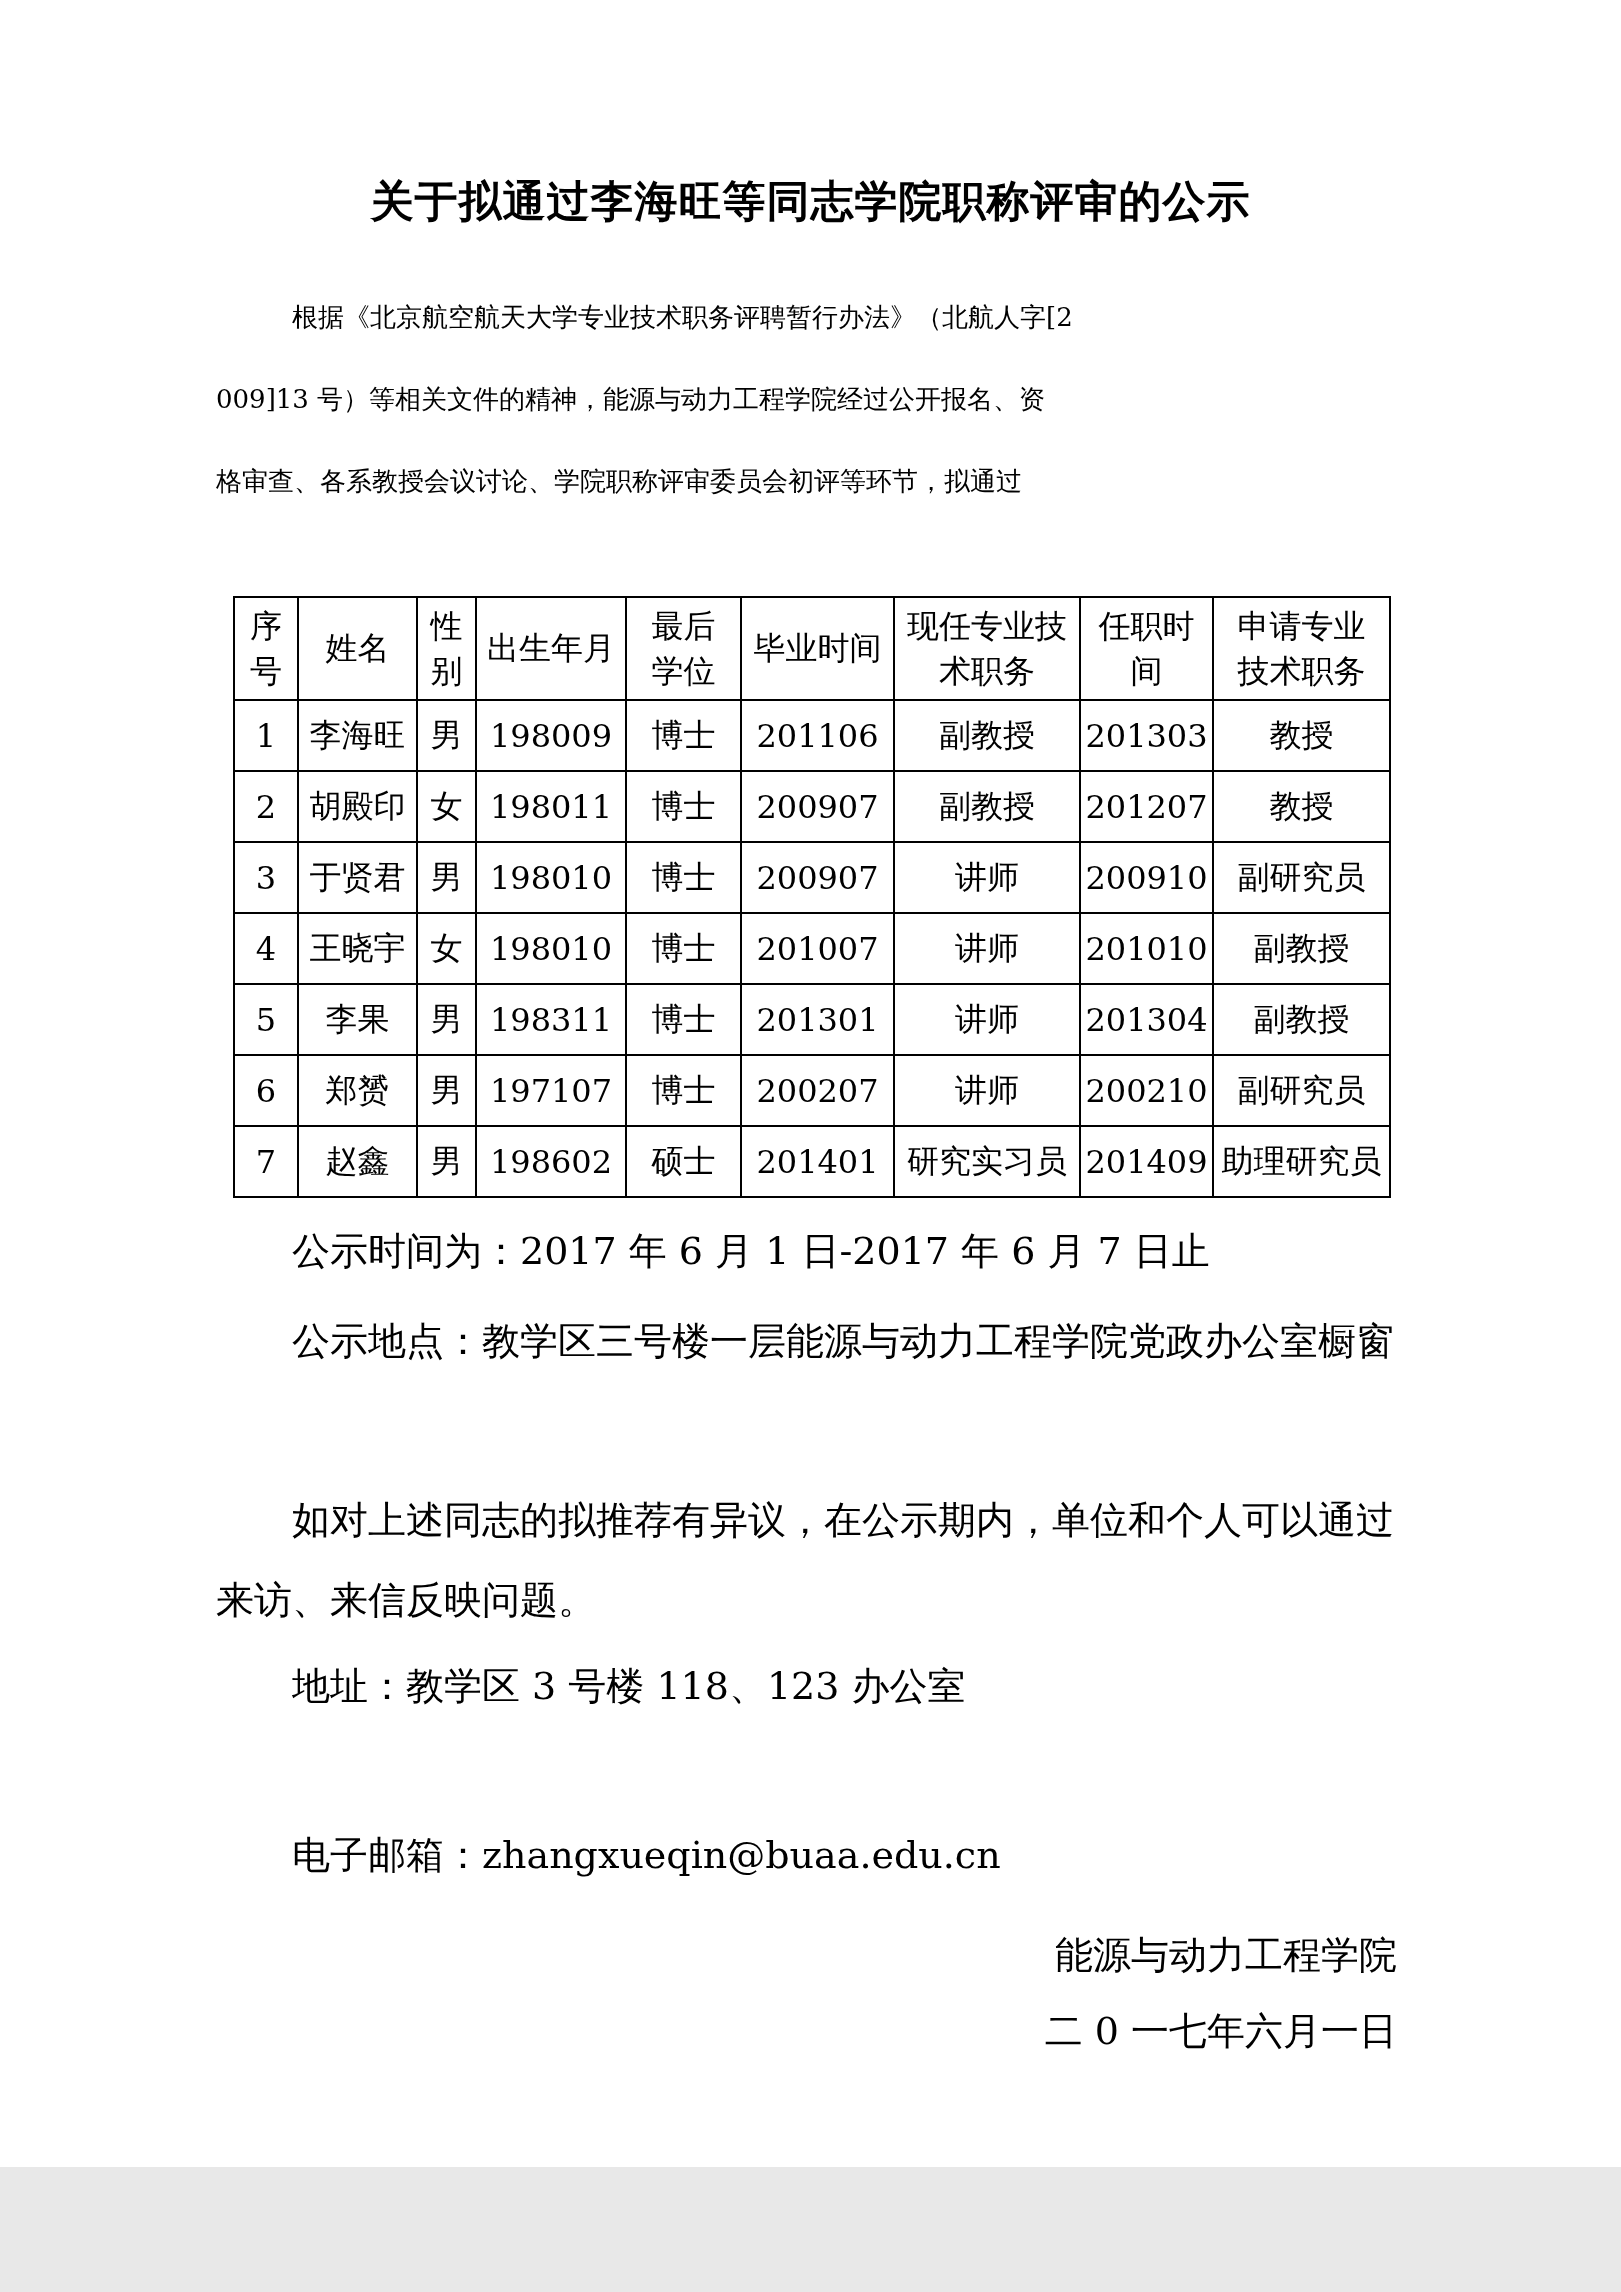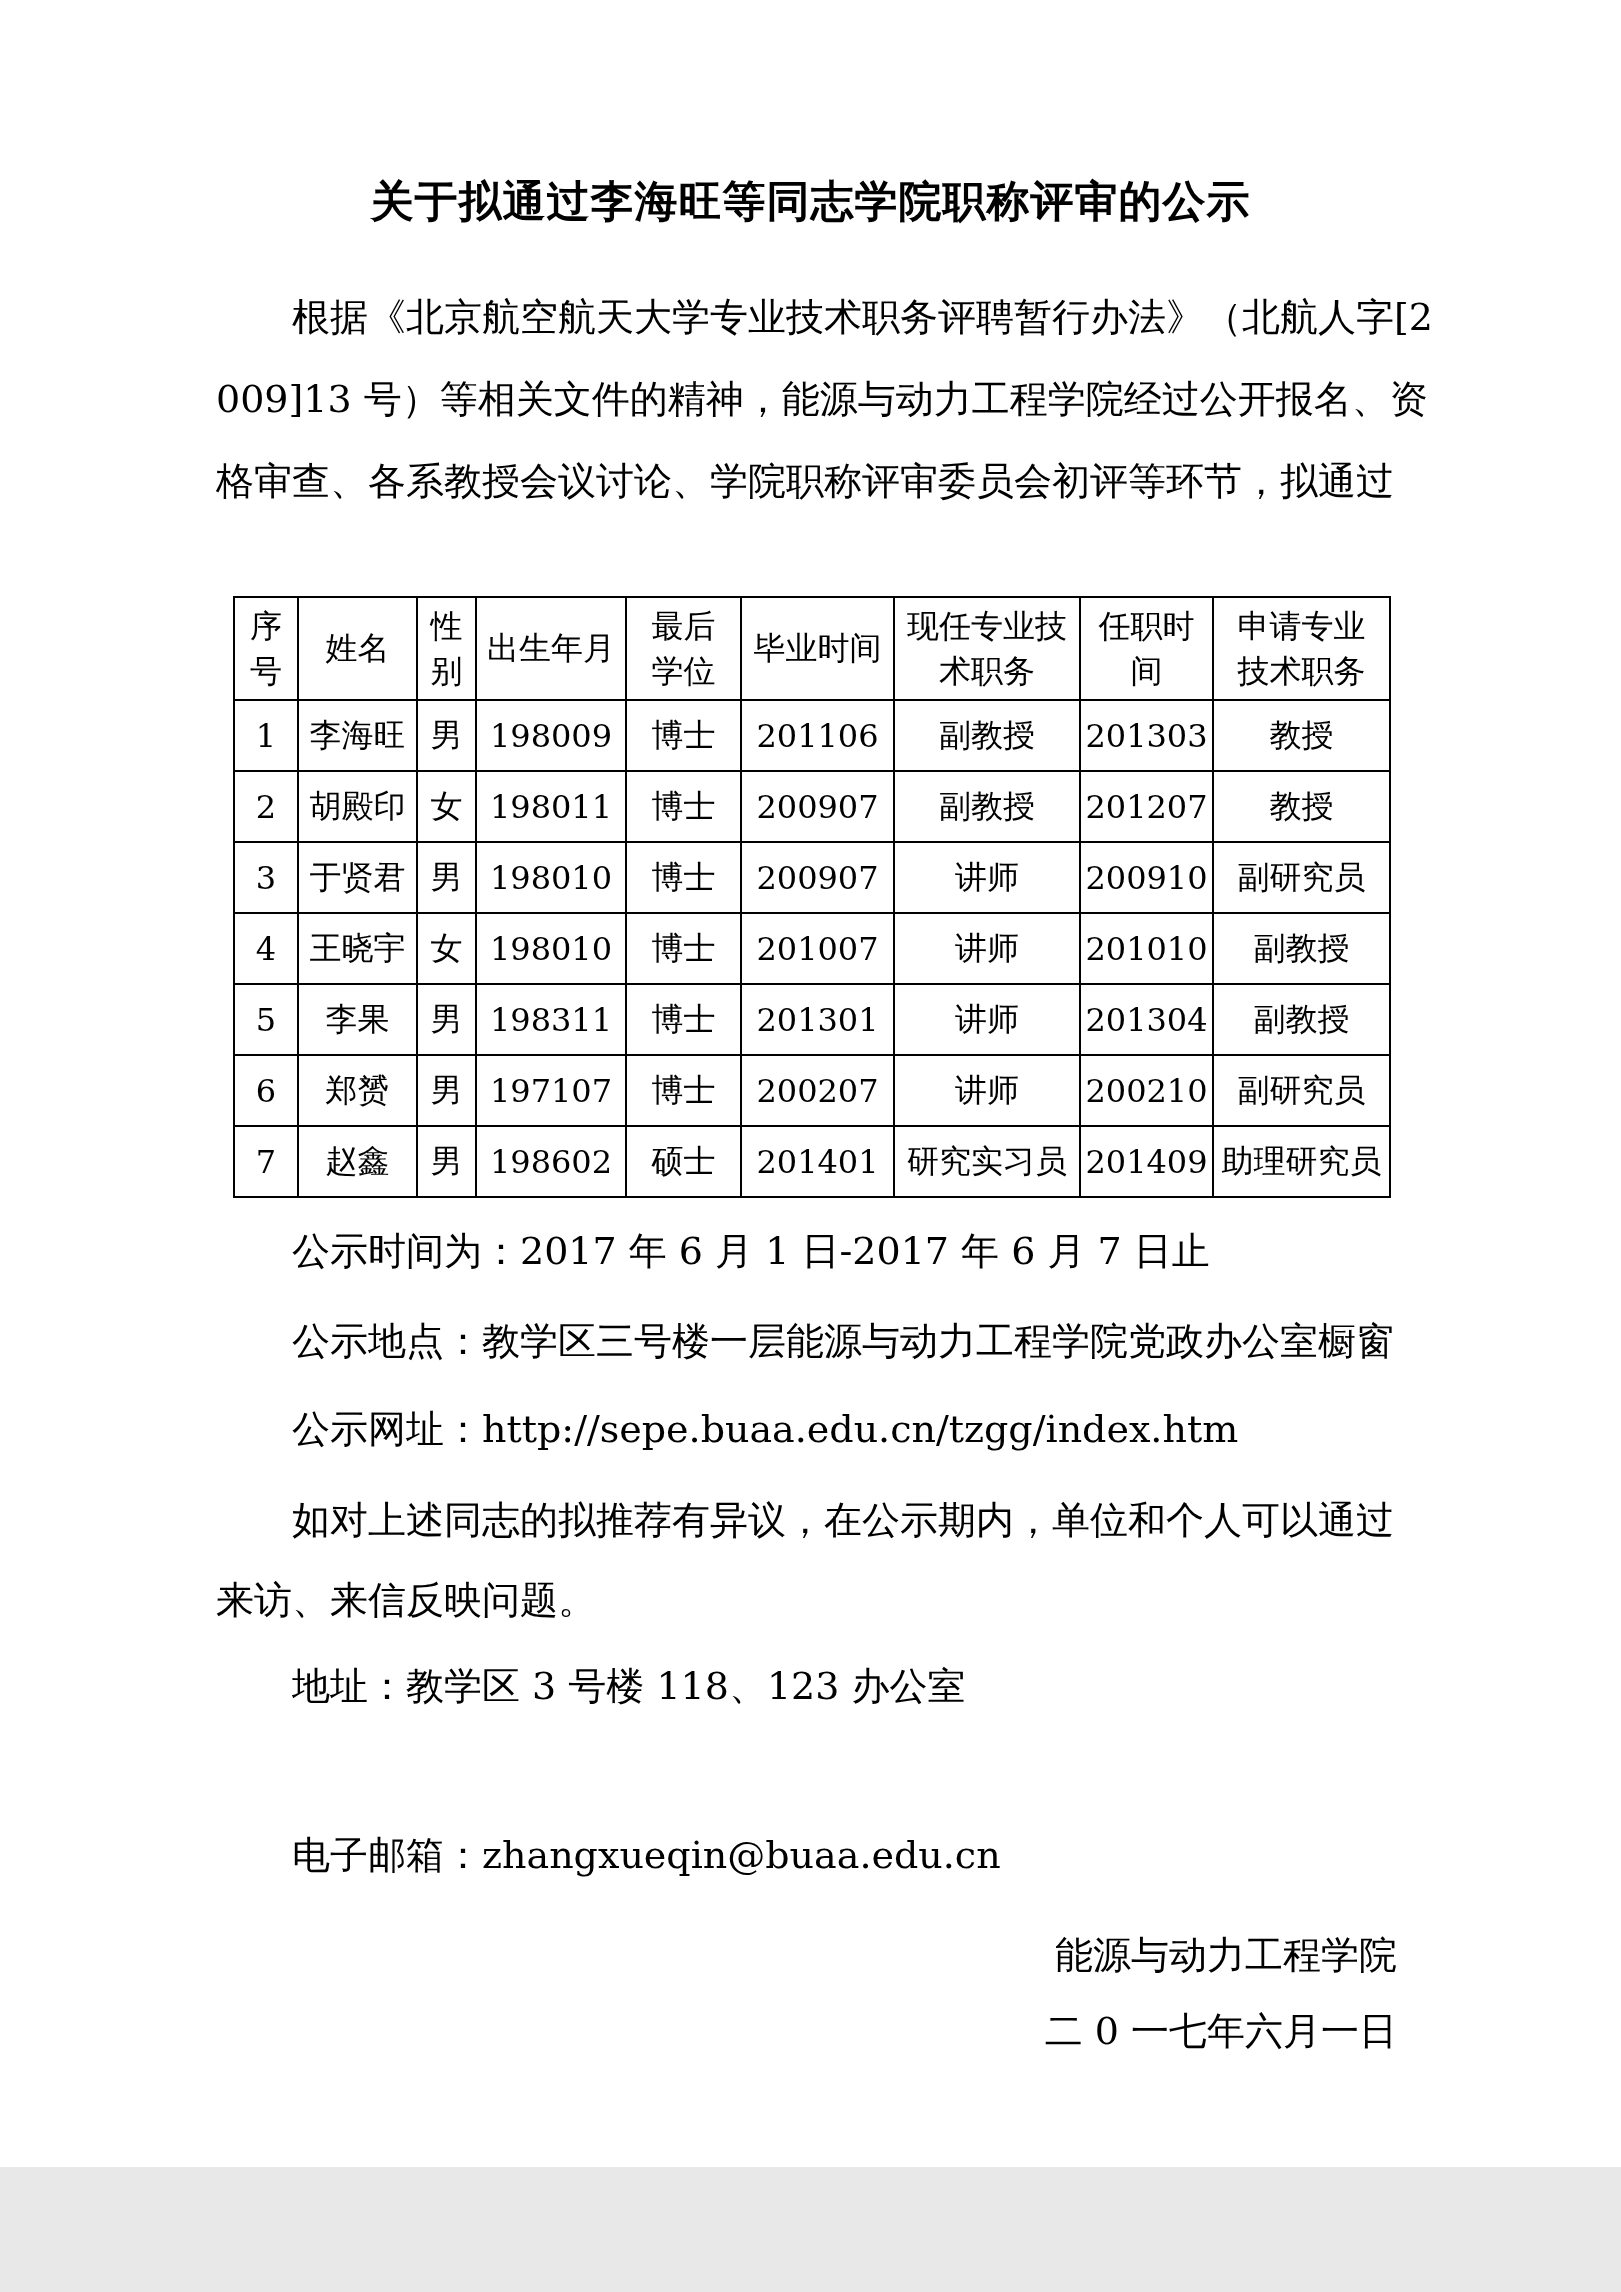--- a/index.html
+++ b/index.html
@@ -21,7 +21,7 @@
   }
   .intro {
     position:absolute; top:276px; left:216px; width:1215px;
-    font-size:38px;
+    font-size:26px;
   }
   .intro .line {
     height:82px; line-height:82px;

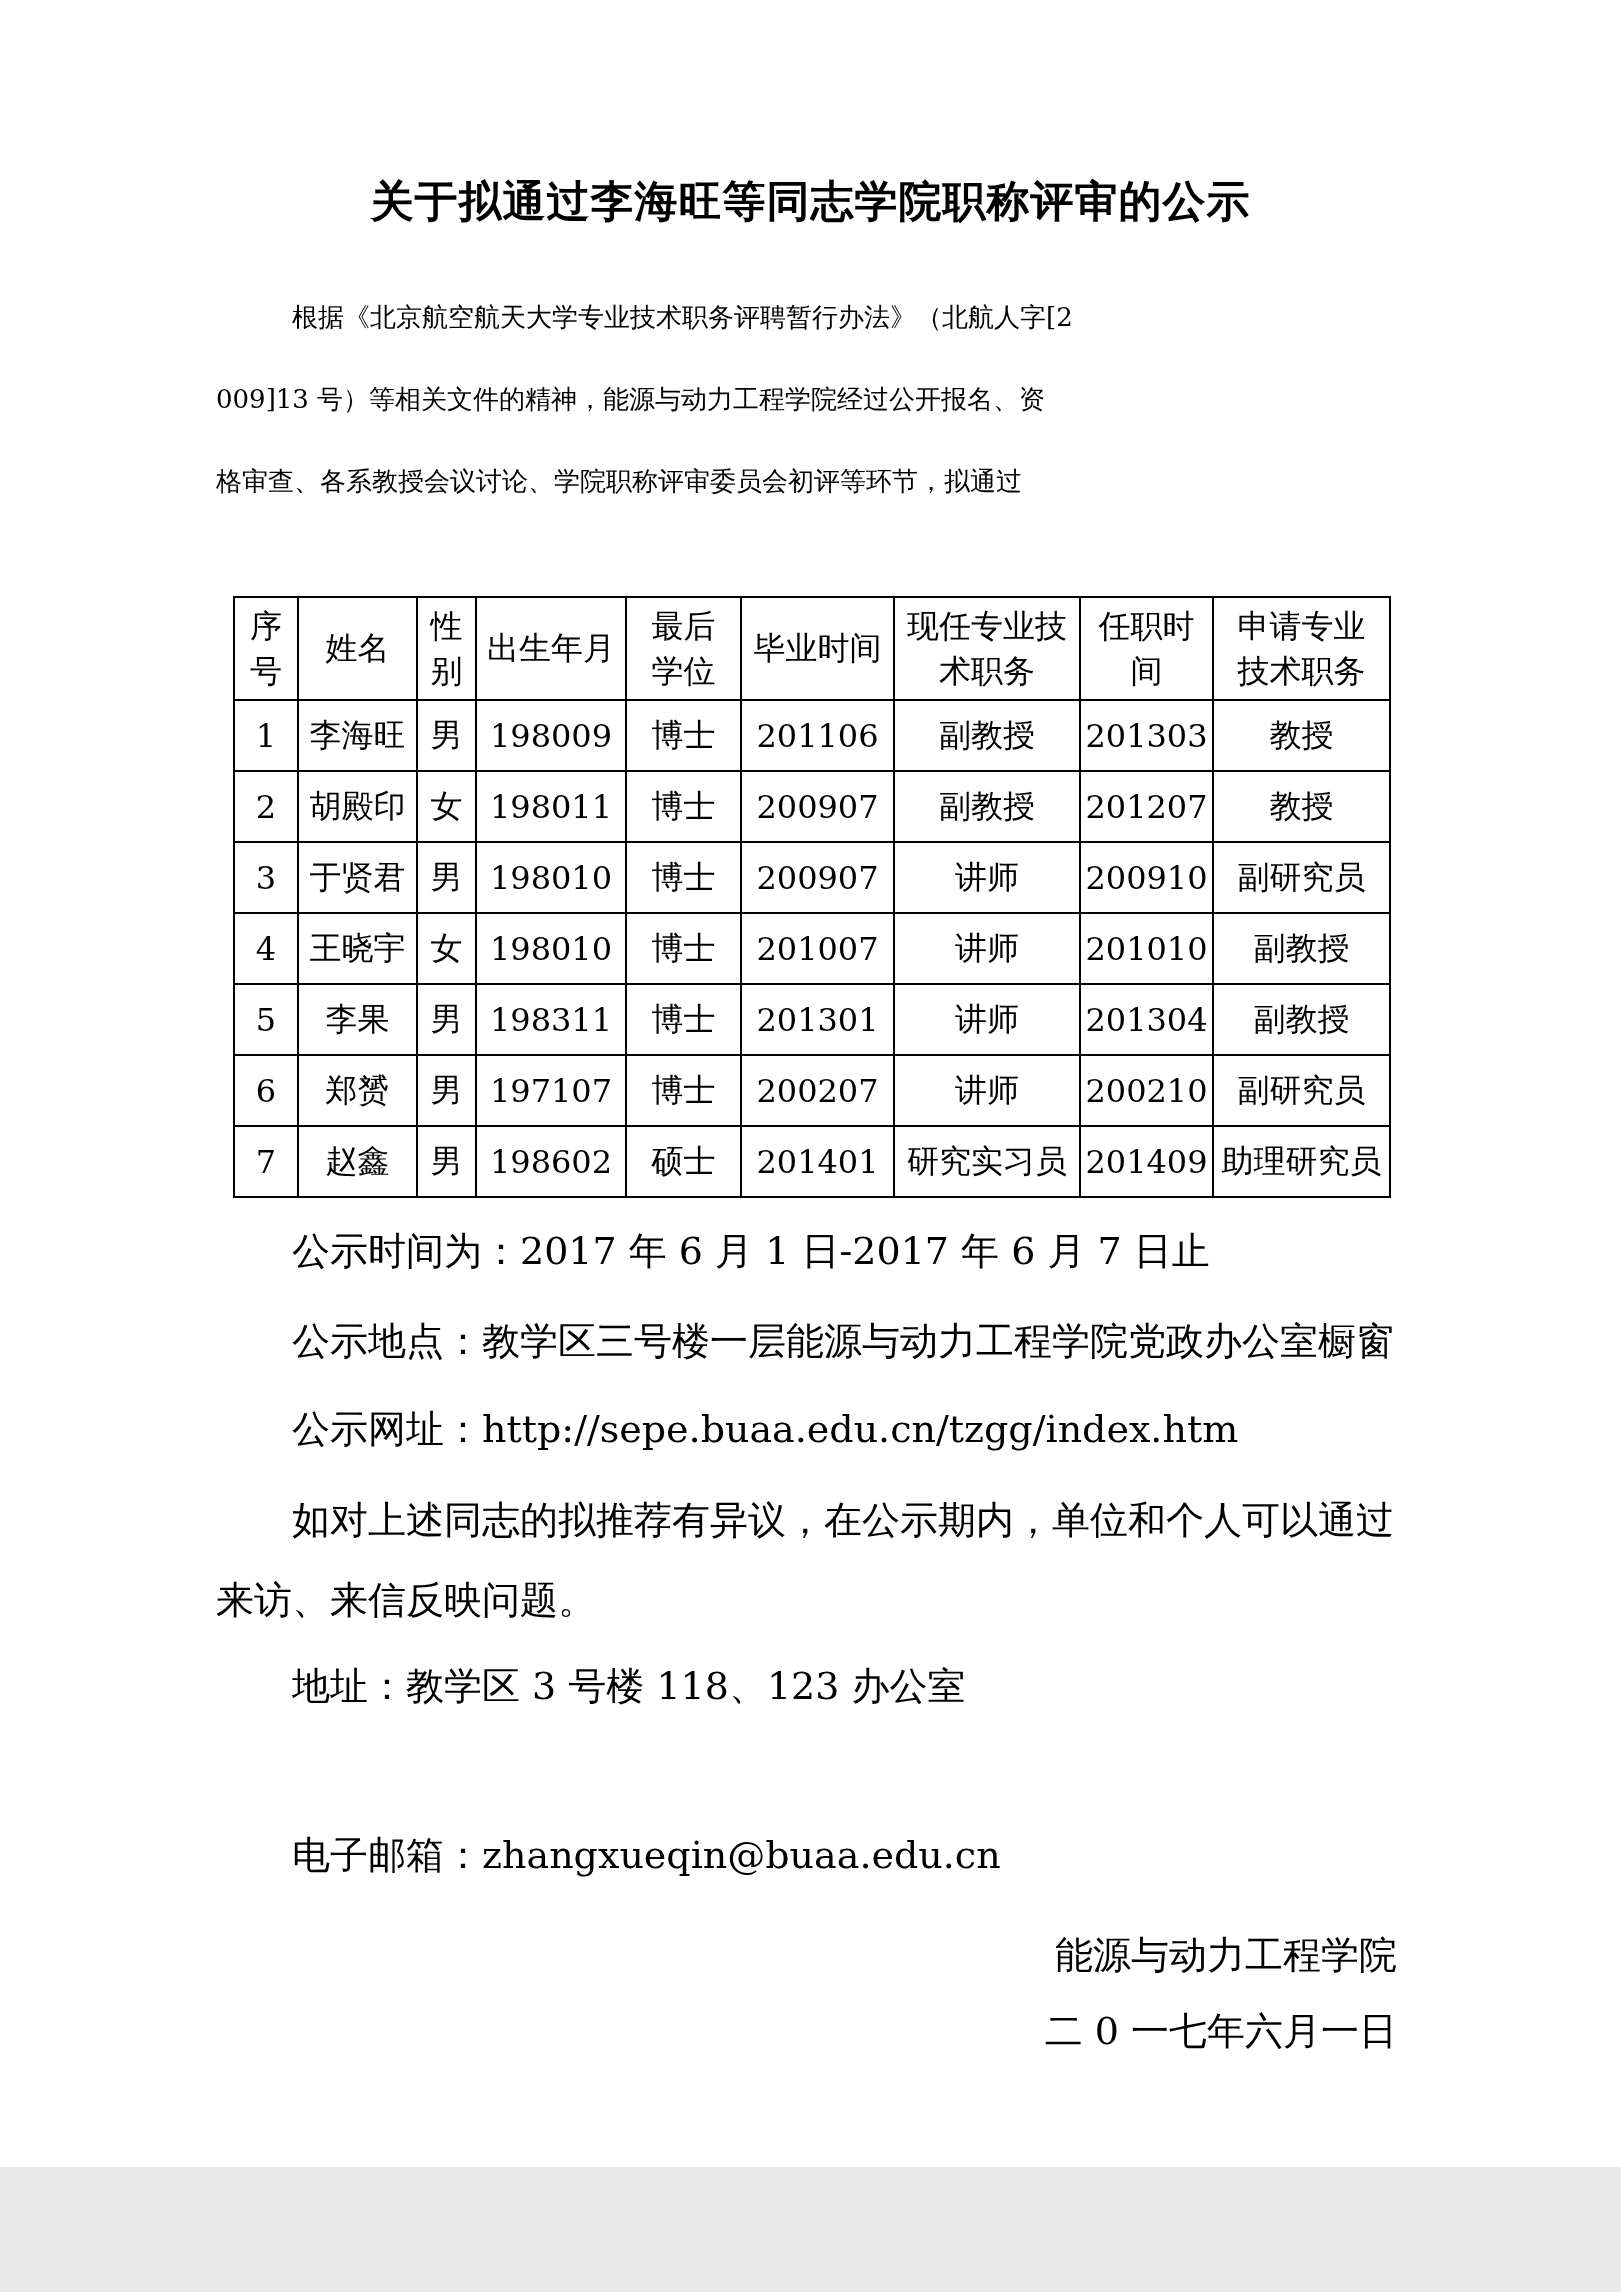--- a/index.html
+++ b/index.html
@@ -188,7 +188,6 @@
 
   <div class="info-line" style="top:1229px; left:292px;">公示时间为：2017 年 6 月 1 日-2017 年 6 月 7 日止</div>
   <div class="info-line" style="top:1319px; left:292px;">公示地点：教学区三号楼一层能源与动力工程学院党政办公室橱窗</div>
-  <div class="info-line" style="top:1407px; left:292px;">公示网址：http://sepe.buaa.edu.cn/tzgg/index.htm</div>
   <div class="info-line" style="top:1498px; left:292px;font-family:Liberation Serif, serif;">如对上述同志的拟推荐有异议，在公示期内，单位和个人可以通过</div>
   <div class="info-line" style="top:1578px; left:216px;">来访、来信反映问题。</div>
   <div class="info-line" style="top:1664px; left:292px;">地址：教学区 3 号楼 118、123 办公室</div>

